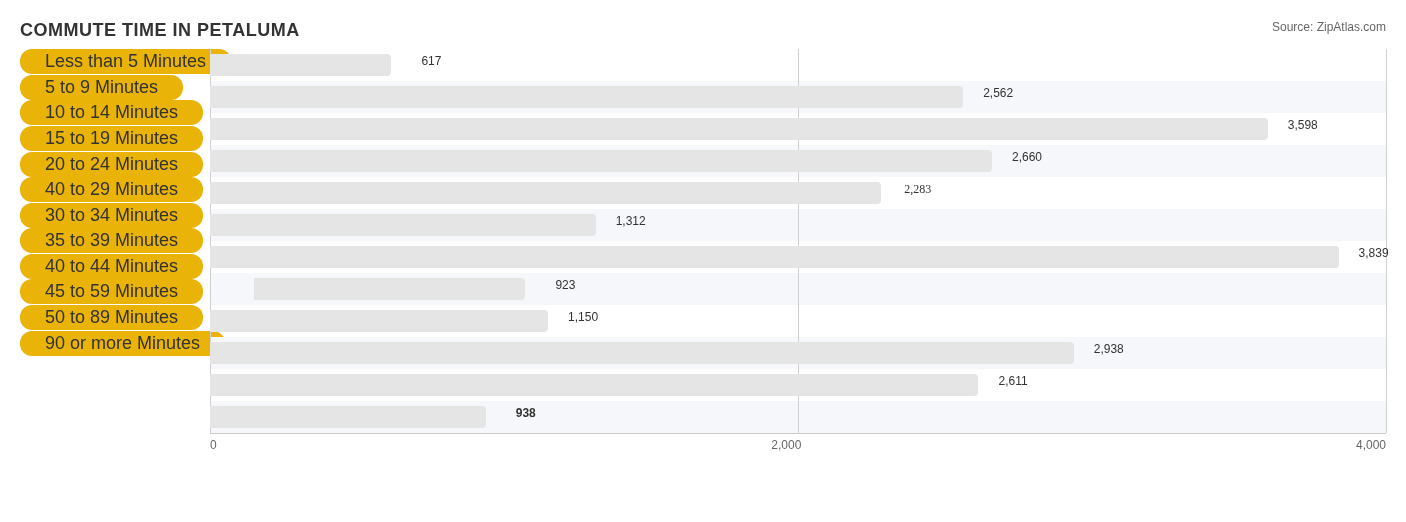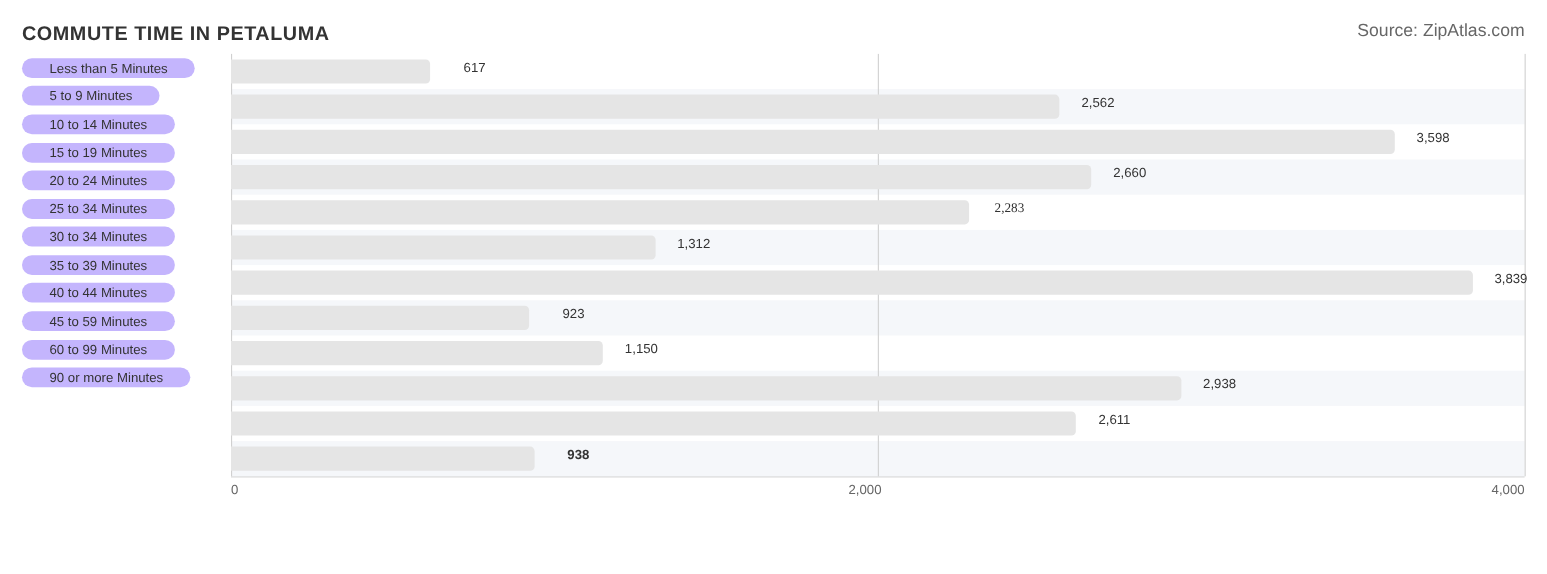--- a/index.html
+++ b/index.html
@@ -29,7 +29,7 @@
       position: absolute;
       top: 20px;
       right: 20px;
-      font-size: 16px;
+      font-size: 12px;
       color: #666;
     }
     .chart-area {

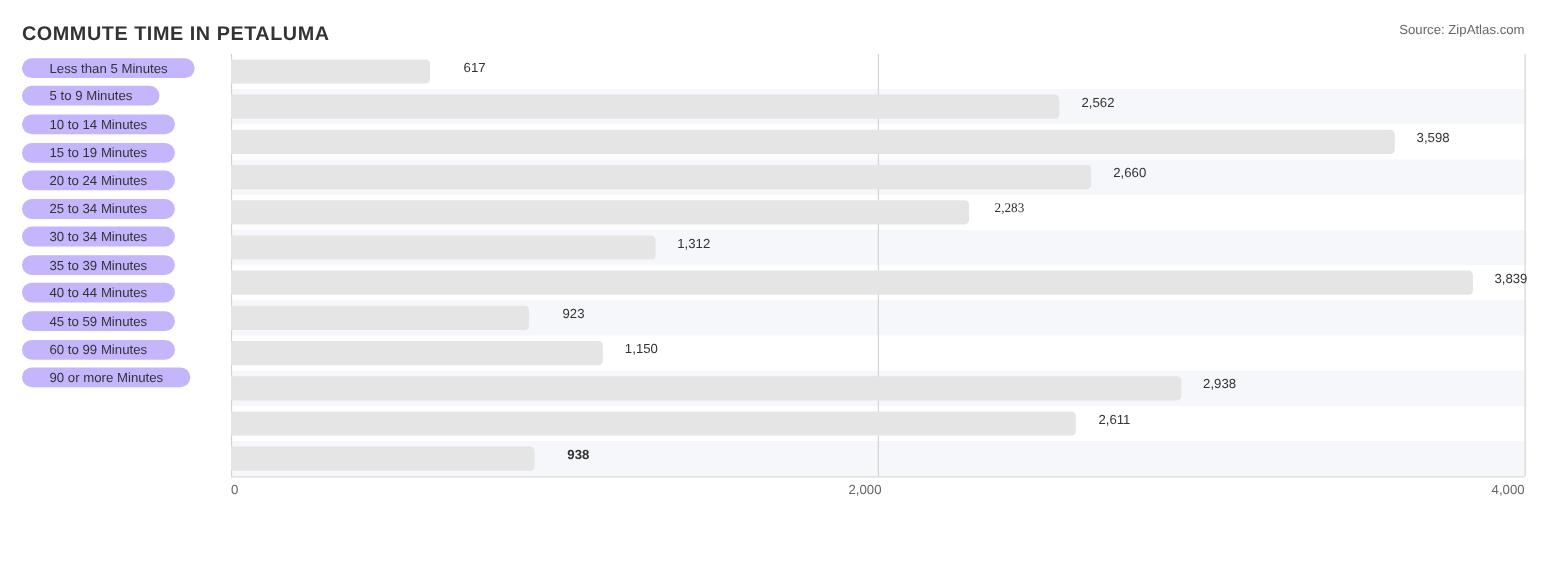--- a/index.html
+++ b/index.html
@@ -55,10 +55,10 @@
       height: 32px;
     }
     .label-pill {
-      background: #c4b5fd;
+      background: #eab308;
       border-radius: 12px;
       padding: 2px 25px;
-      font-size: 12px;
+      font-size: 18px;
       color: #333;
       white-space: nowrap;
     }

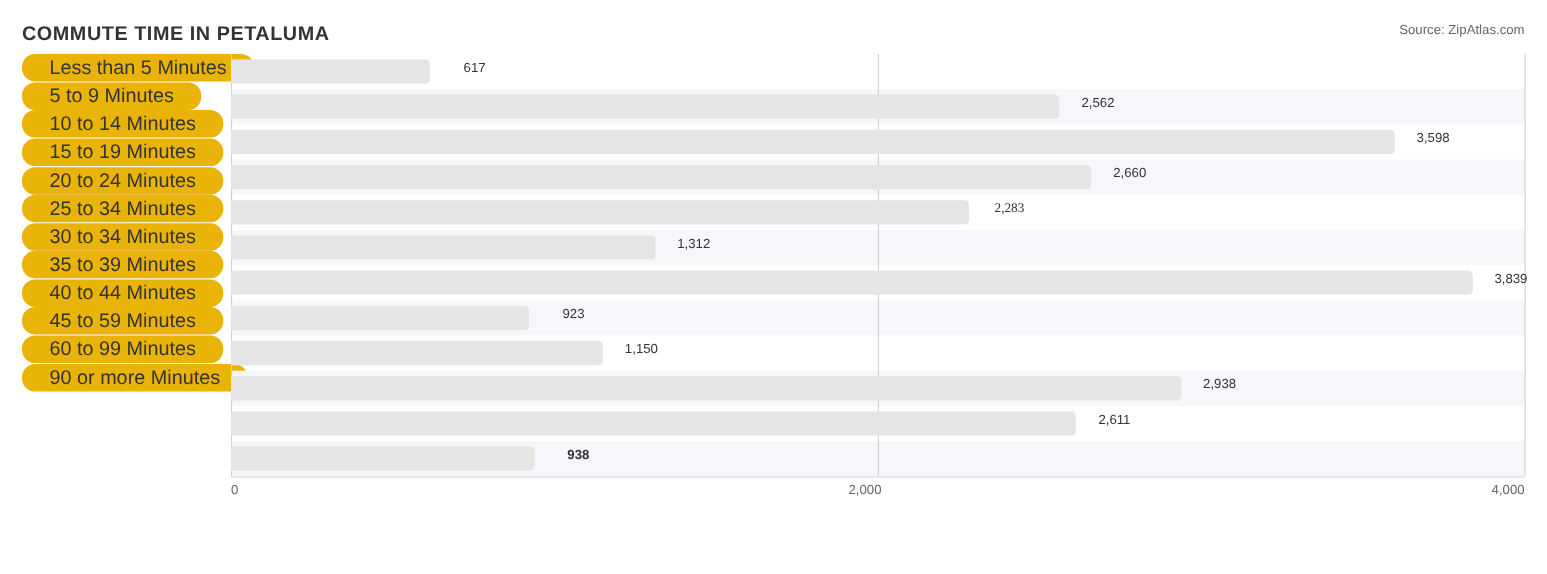--- a/index.html
+++ b/index.html
@@ -138,7 +138,7 @@
           <span class="label-pill">20 to 24 Minutes</span>
         </div>
         <div class="label-item">
-          <span class="label-pill">25 to 34 Minutes</span>
+          <span class="label-pill">40 to 29 Minutes</span>
         </div>
         <div class="label-item">
           <span class="label-pill">30 to 34 Minutes</span>

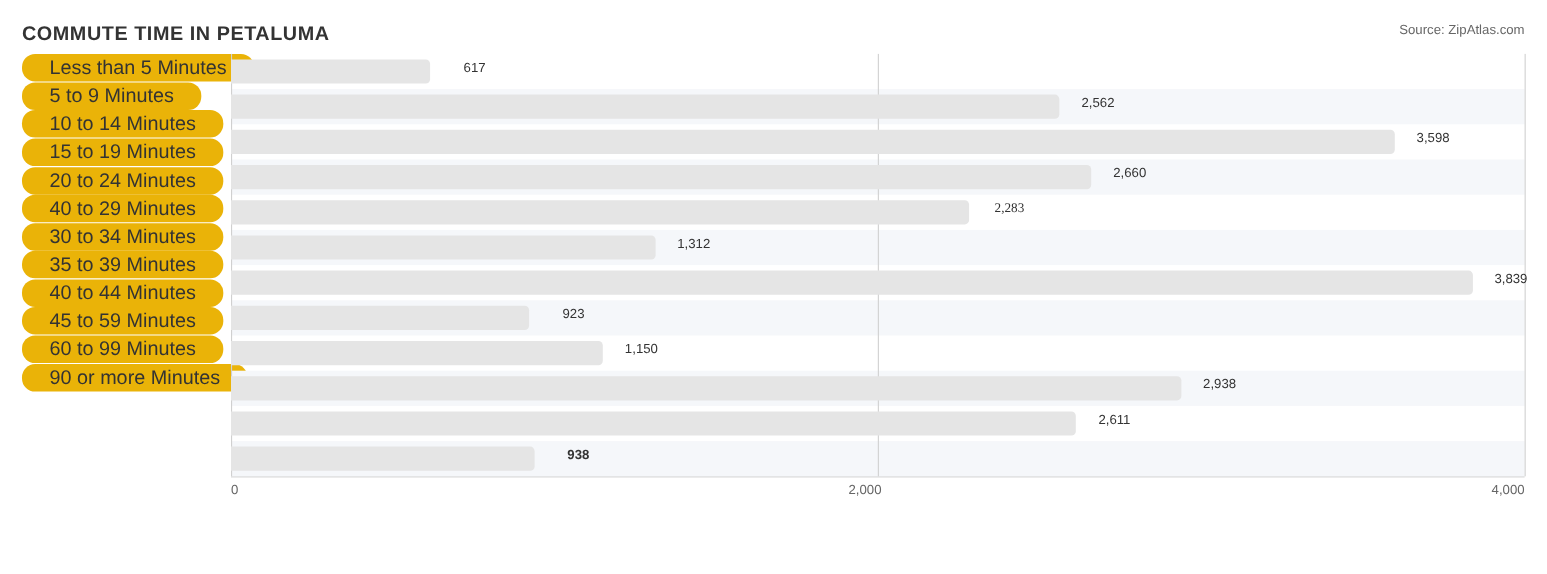--- a/index.html
+++ b/index.html
@@ -206,7 +206,7 @@
             </div>
           </div>
           <div class="bar-row">
-            <div class="bar" style="width: 23.08%;">
+            <div class="bar" style="width: 23.08%; margin-left: 44px;">
               <span class="bar-value">923</span>
             </div>
           </div>

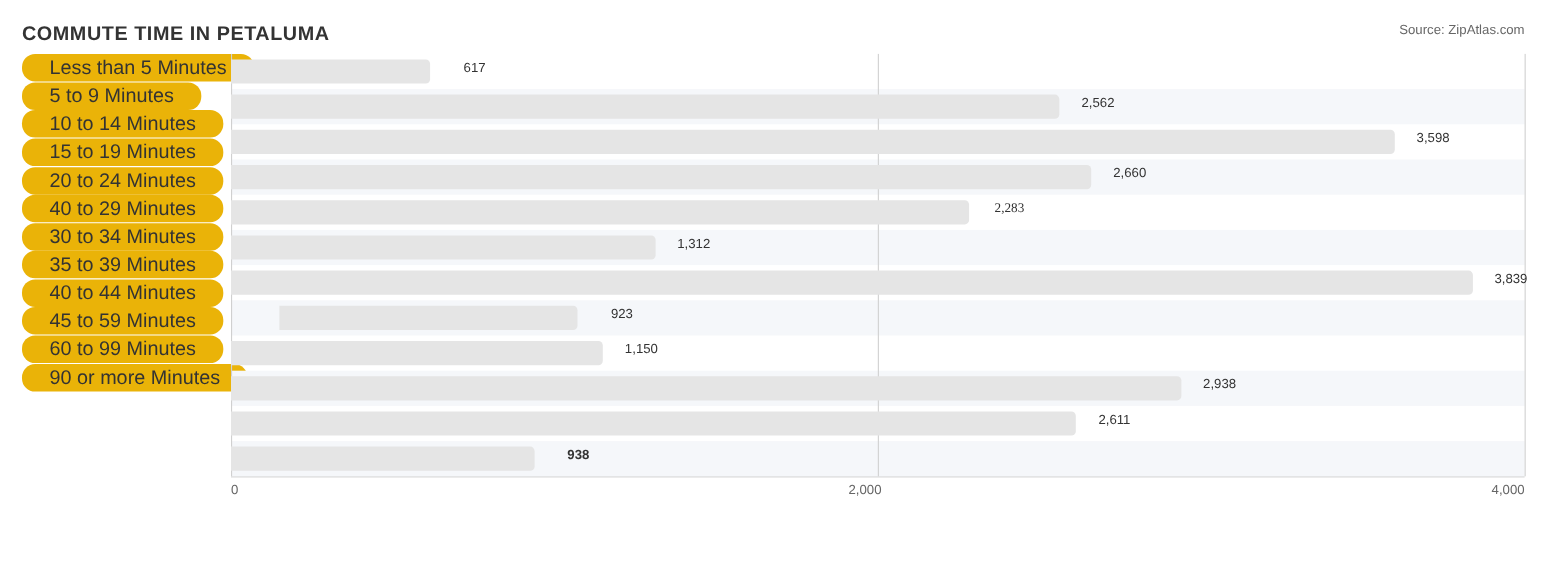--- a/index.html
+++ b/index.html
@@ -153,7 +153,7 @@
           <span class="label-pill">45 to 59 Minutes</span>
         </div>
         <div class="label-item">
-          <span class="label-pill">60 to 99 Minutes</span>
+          <span class="label-pill">50 to 89 Minutes</span>
         </div>
         <div class="label-item">
           <span class="label-pill">90 or more Minutes</span>

